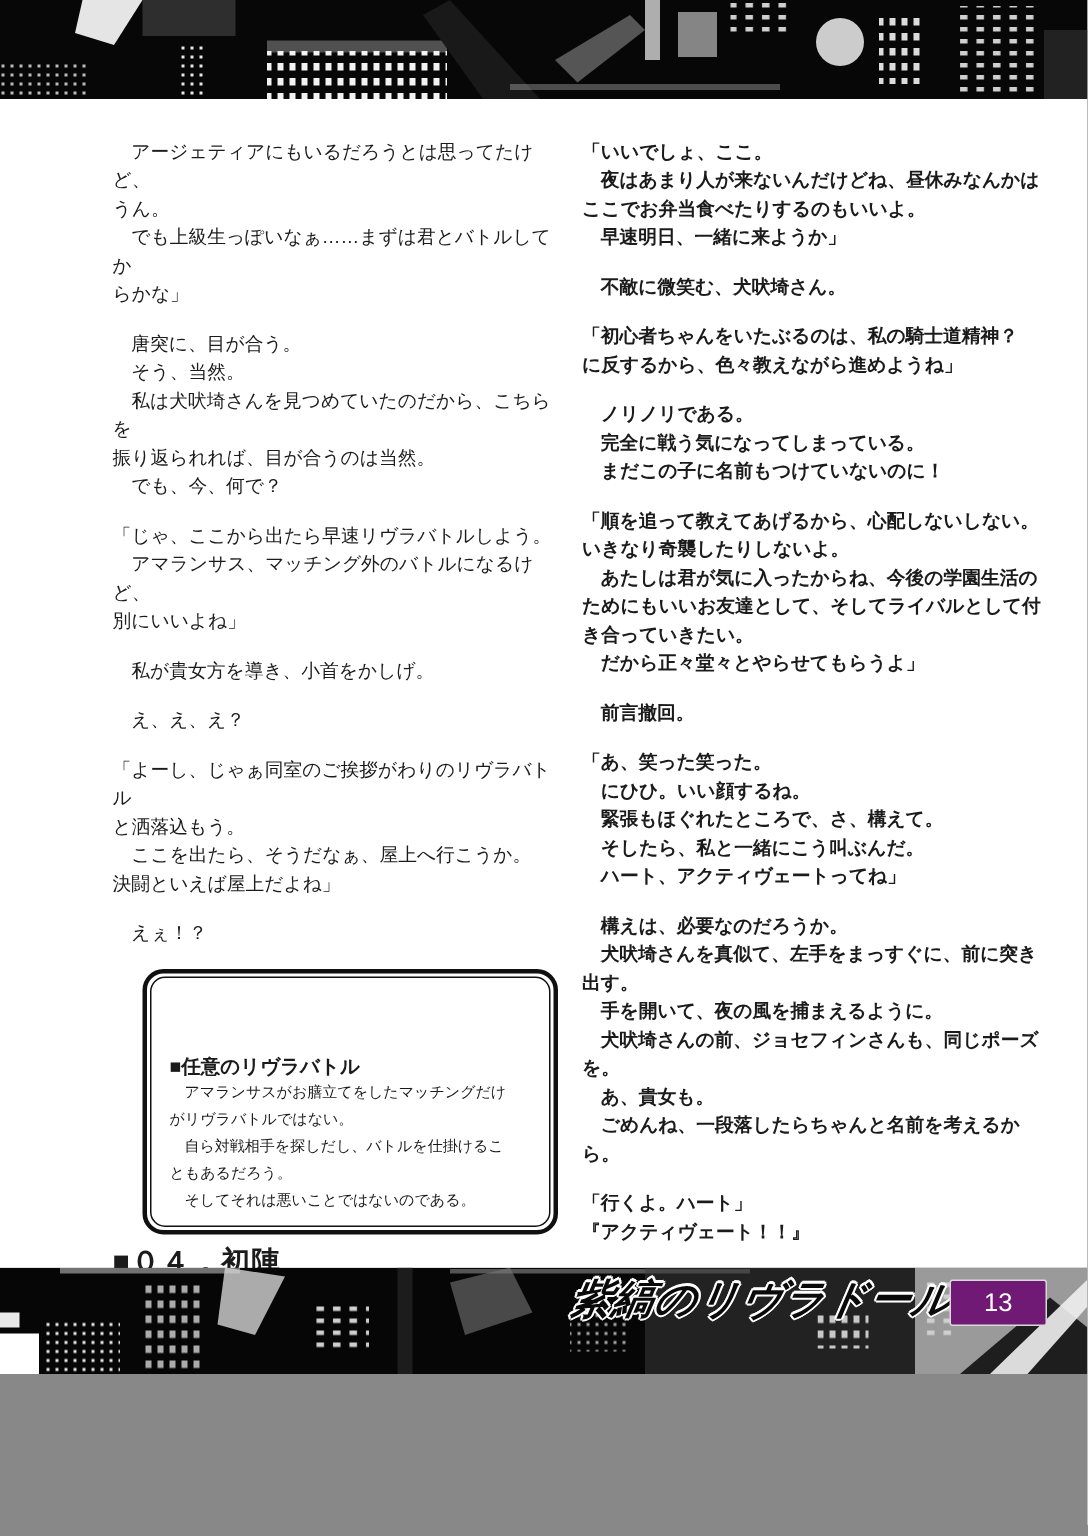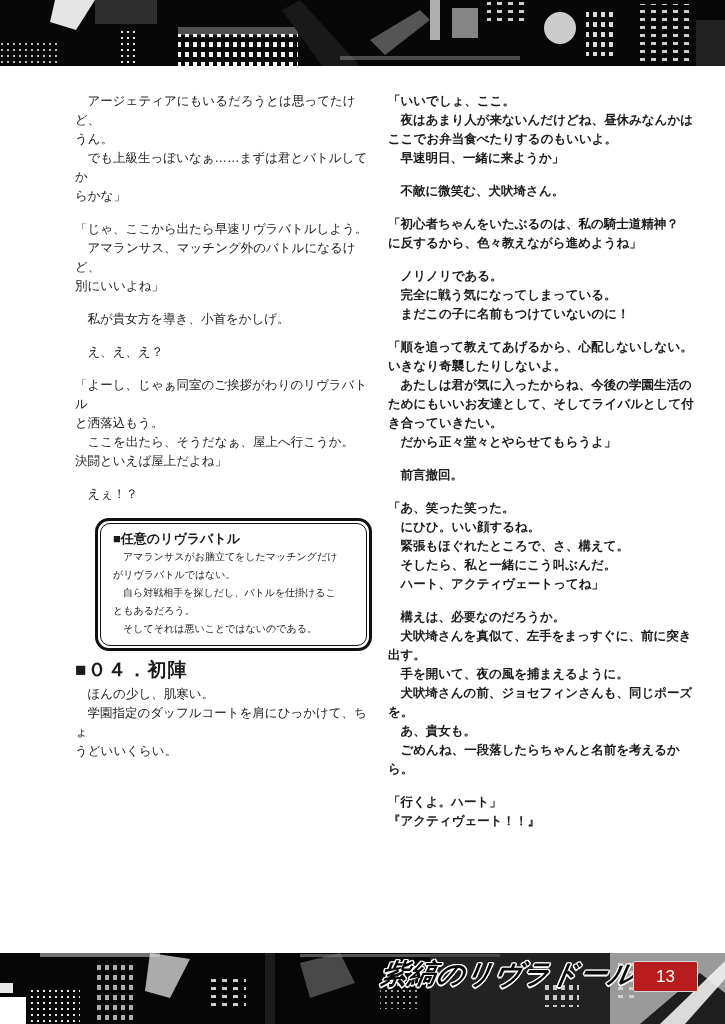--- a/index.html
+++ b/index.html
@@ -4,7 +4,7 @@
 <style>
   html,body { margin:0; padding:0; background:#888; }
   .page {
-    position:relative; width:725px; height:1024px; margin:0 auto;
+    position:relative; width:725px; height:916px; margin:0 auto;
     background:#ffffff; overflow:hidden;
     font-family:"Liberation Sans","DejaVu Sans",sans-serif;
     color:#1b1b1b;

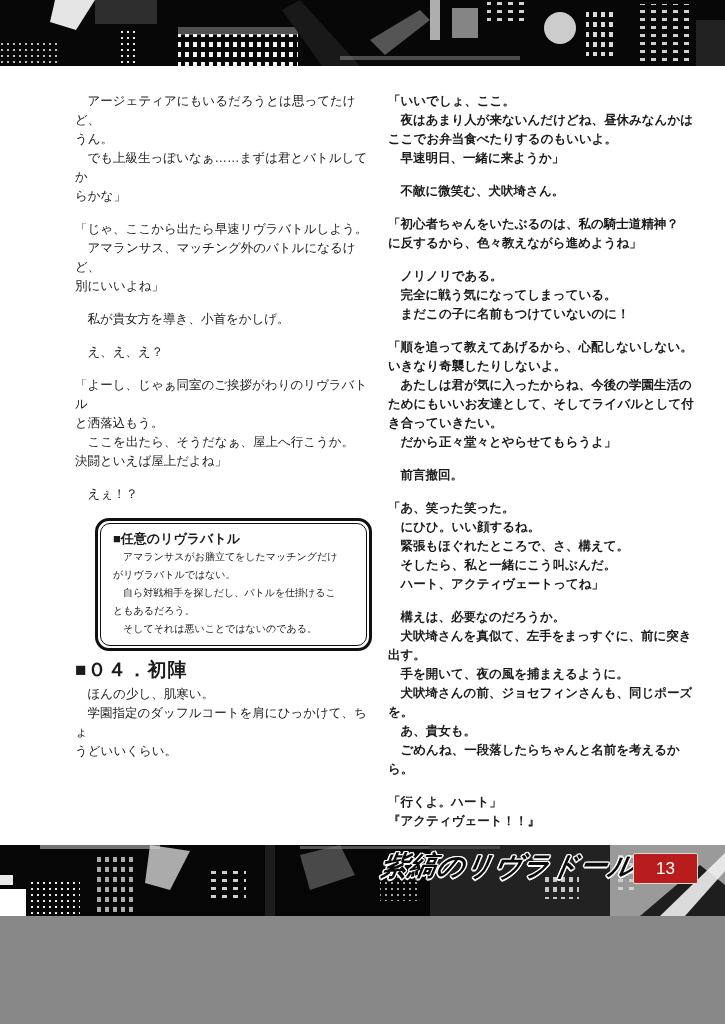--- a/index.html
+++ b/index.html
@@ -116,6 +116,11 @@
 うん。
 　でも上級生っぽいなぁ……まずは君とバトルしてか
 らかな」</p>
+    <p class="para">　唐突に、目が合う。
+　そう、当然。
+　私は犬吠埼さんを見つめていたのだから、こちらを
+振り返られれば、目が合うのは当然。
+　でも、今、何で？</p>
     <p class="para">「じゃ、ここから出たら早速リヴラバトルしよう。
 　アマランサス、マッチング外のバトルになるけど、
 別にいいよね」</p>

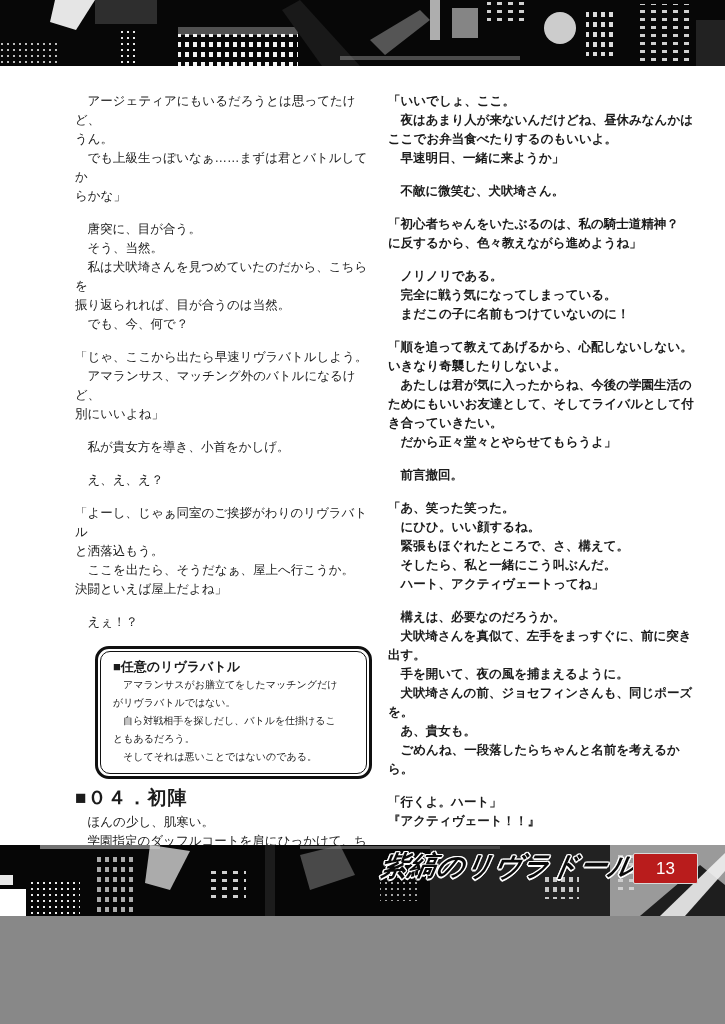--- a/index.html
+++ b/index.html
@@ -37,6 +37,7 @@
   .info-box-title {
     font-size:13px; line-height:19px; font-weight:bold;
     white-space:pre-line;
+    margin-top:44px;
   }
   .info-box-body {
     font-size:10px; line-height:18px;

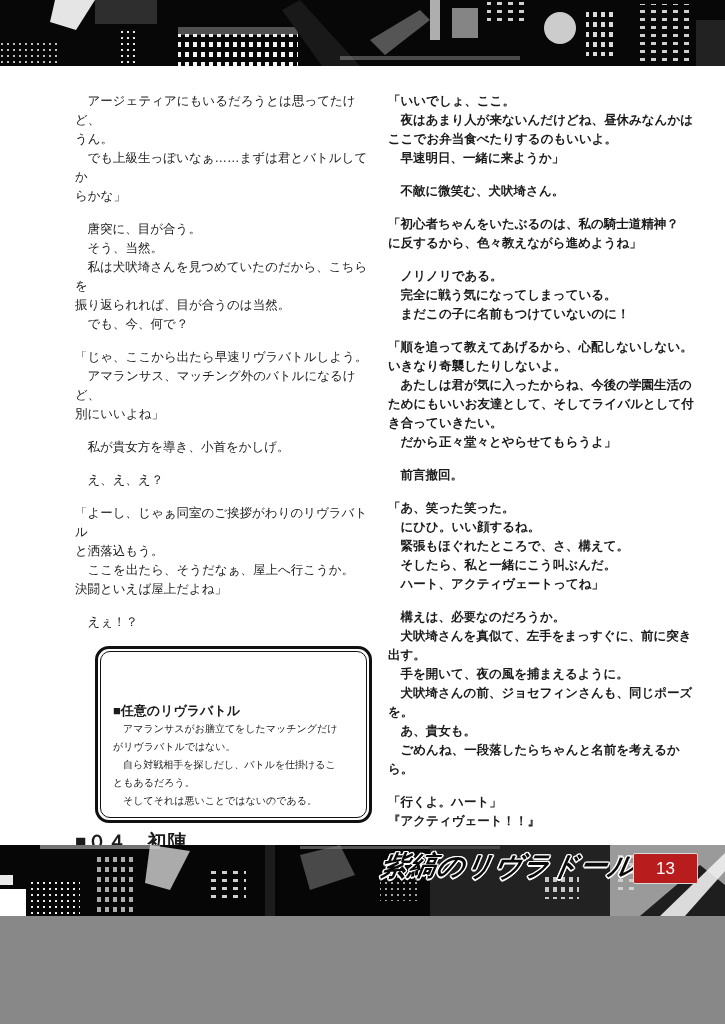--- a/index.html
+++ b/index.html
@@ -67,7 +67,7 @@
   .page-number-box {
     position:absolute; top:8px; right:27px;
     width:63px; height:29px;
-    background:#b91c1c;
+    background:#701a75;
     border:1px solid #d9d9d9; border-radius:2px;
     display:flex; align-items:center; justify-content:center;
     color:#ffffff; font-size:17px;

